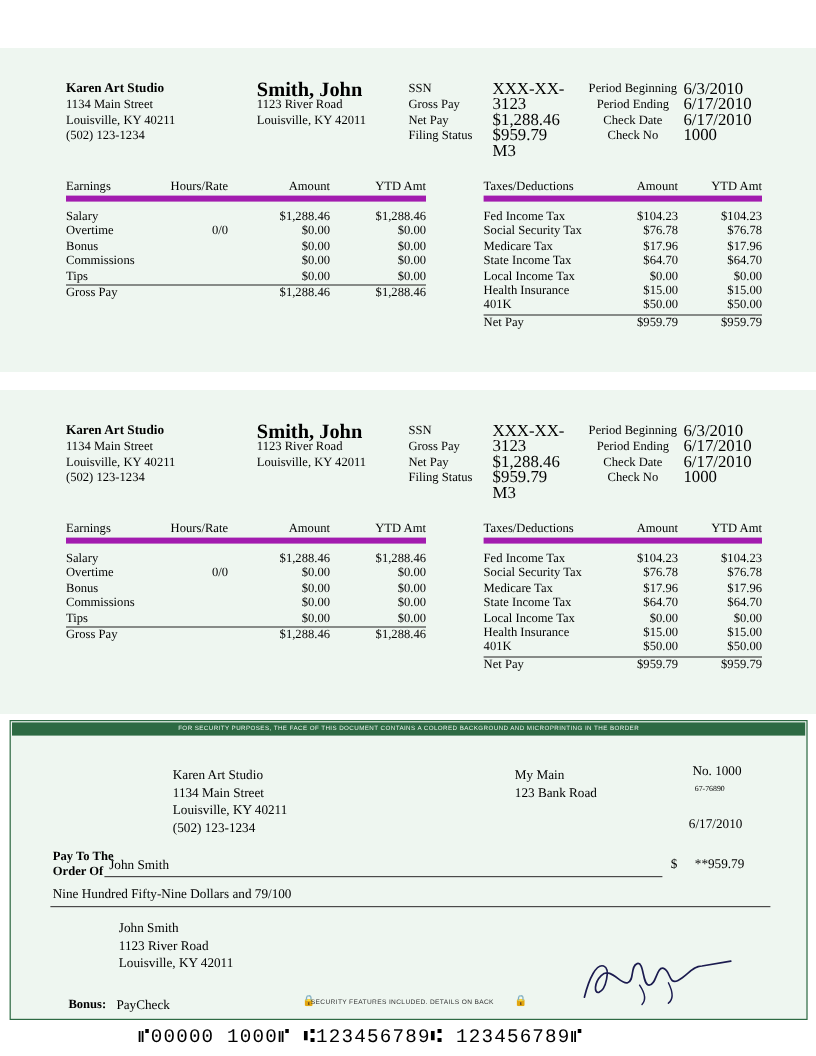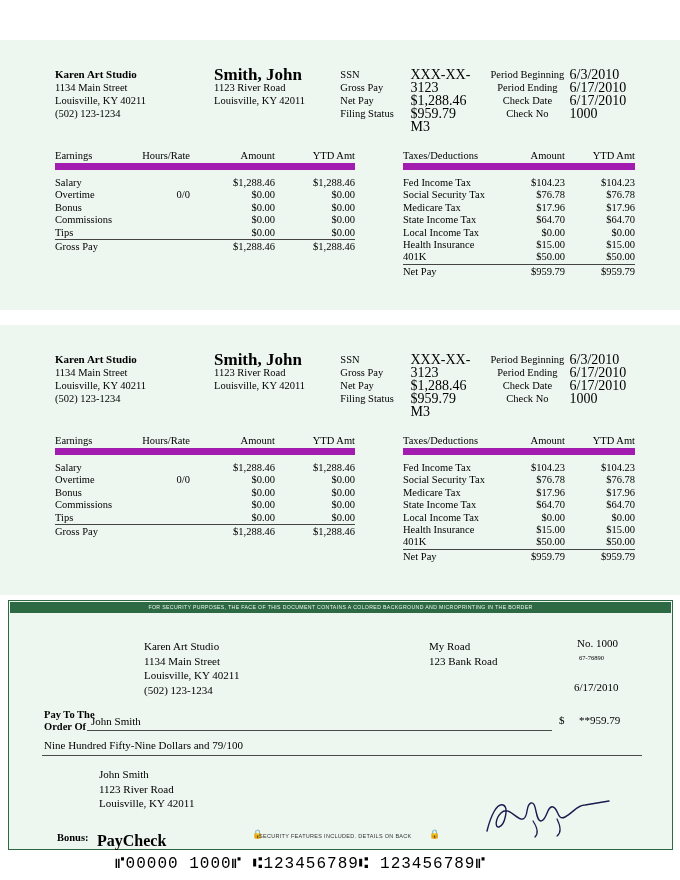--- a/index.html
+++ b/index.html
@@ -92,7 +92,7 @@
     font-weight: normal;
     font-size: 10.5px;
     text-align: right;
-    border-bottom: 7px solid #a21caf;
+    border-bottom: 5px solid #a21caf;
     padding: 0 0 1px 0;
     line-height: 13px;
   }

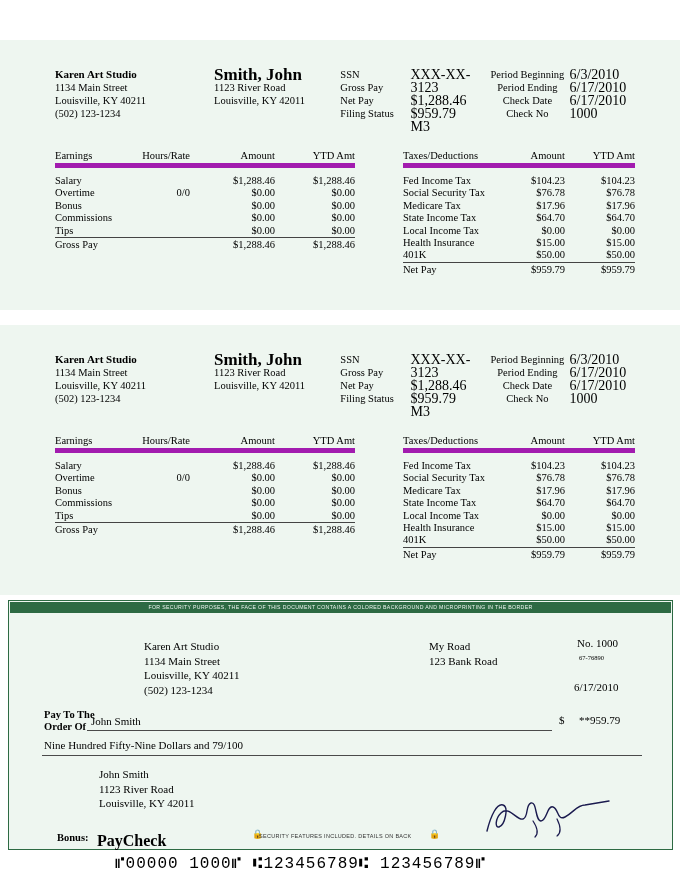--- a/index.html
+++ b/index.html
@@ -610,7 +610,7 @@
     </div>
 
     <div class="chk-bank">
-      <div>My Road</div>
+      <div>My Main</div>
       <div>123 Bank Road</div>
     </div>
 

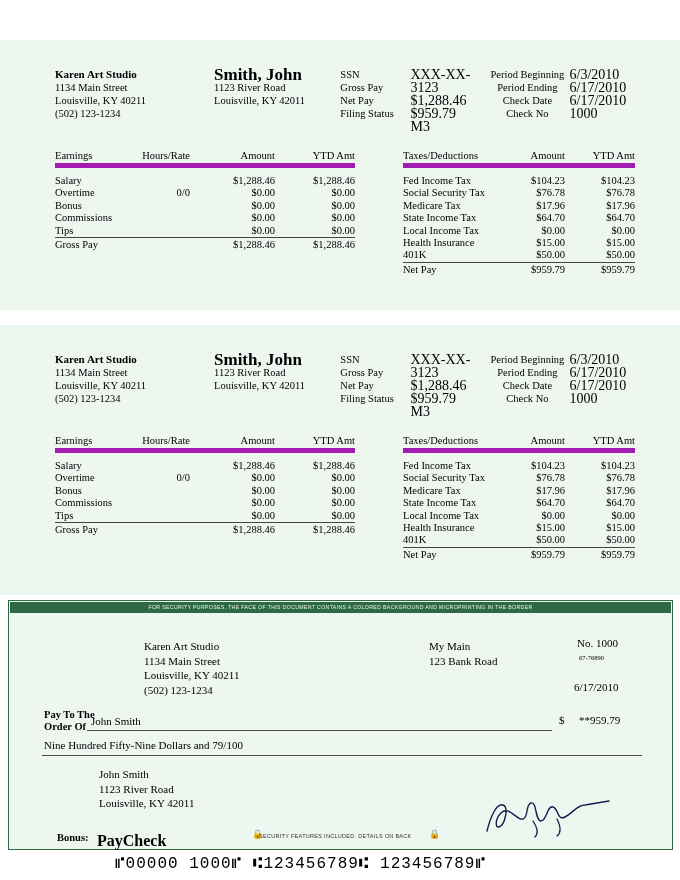--- a/index.html
+++ b/index.html
@@ -247,8 +247,7 @@
     position: absolute;
     left: 88px;
     top: 231px;
-    font-size: 16px;
-    font-weight: bold;
+    font-size: 11px;
   }
   .sec-note {
     position: absolute;

